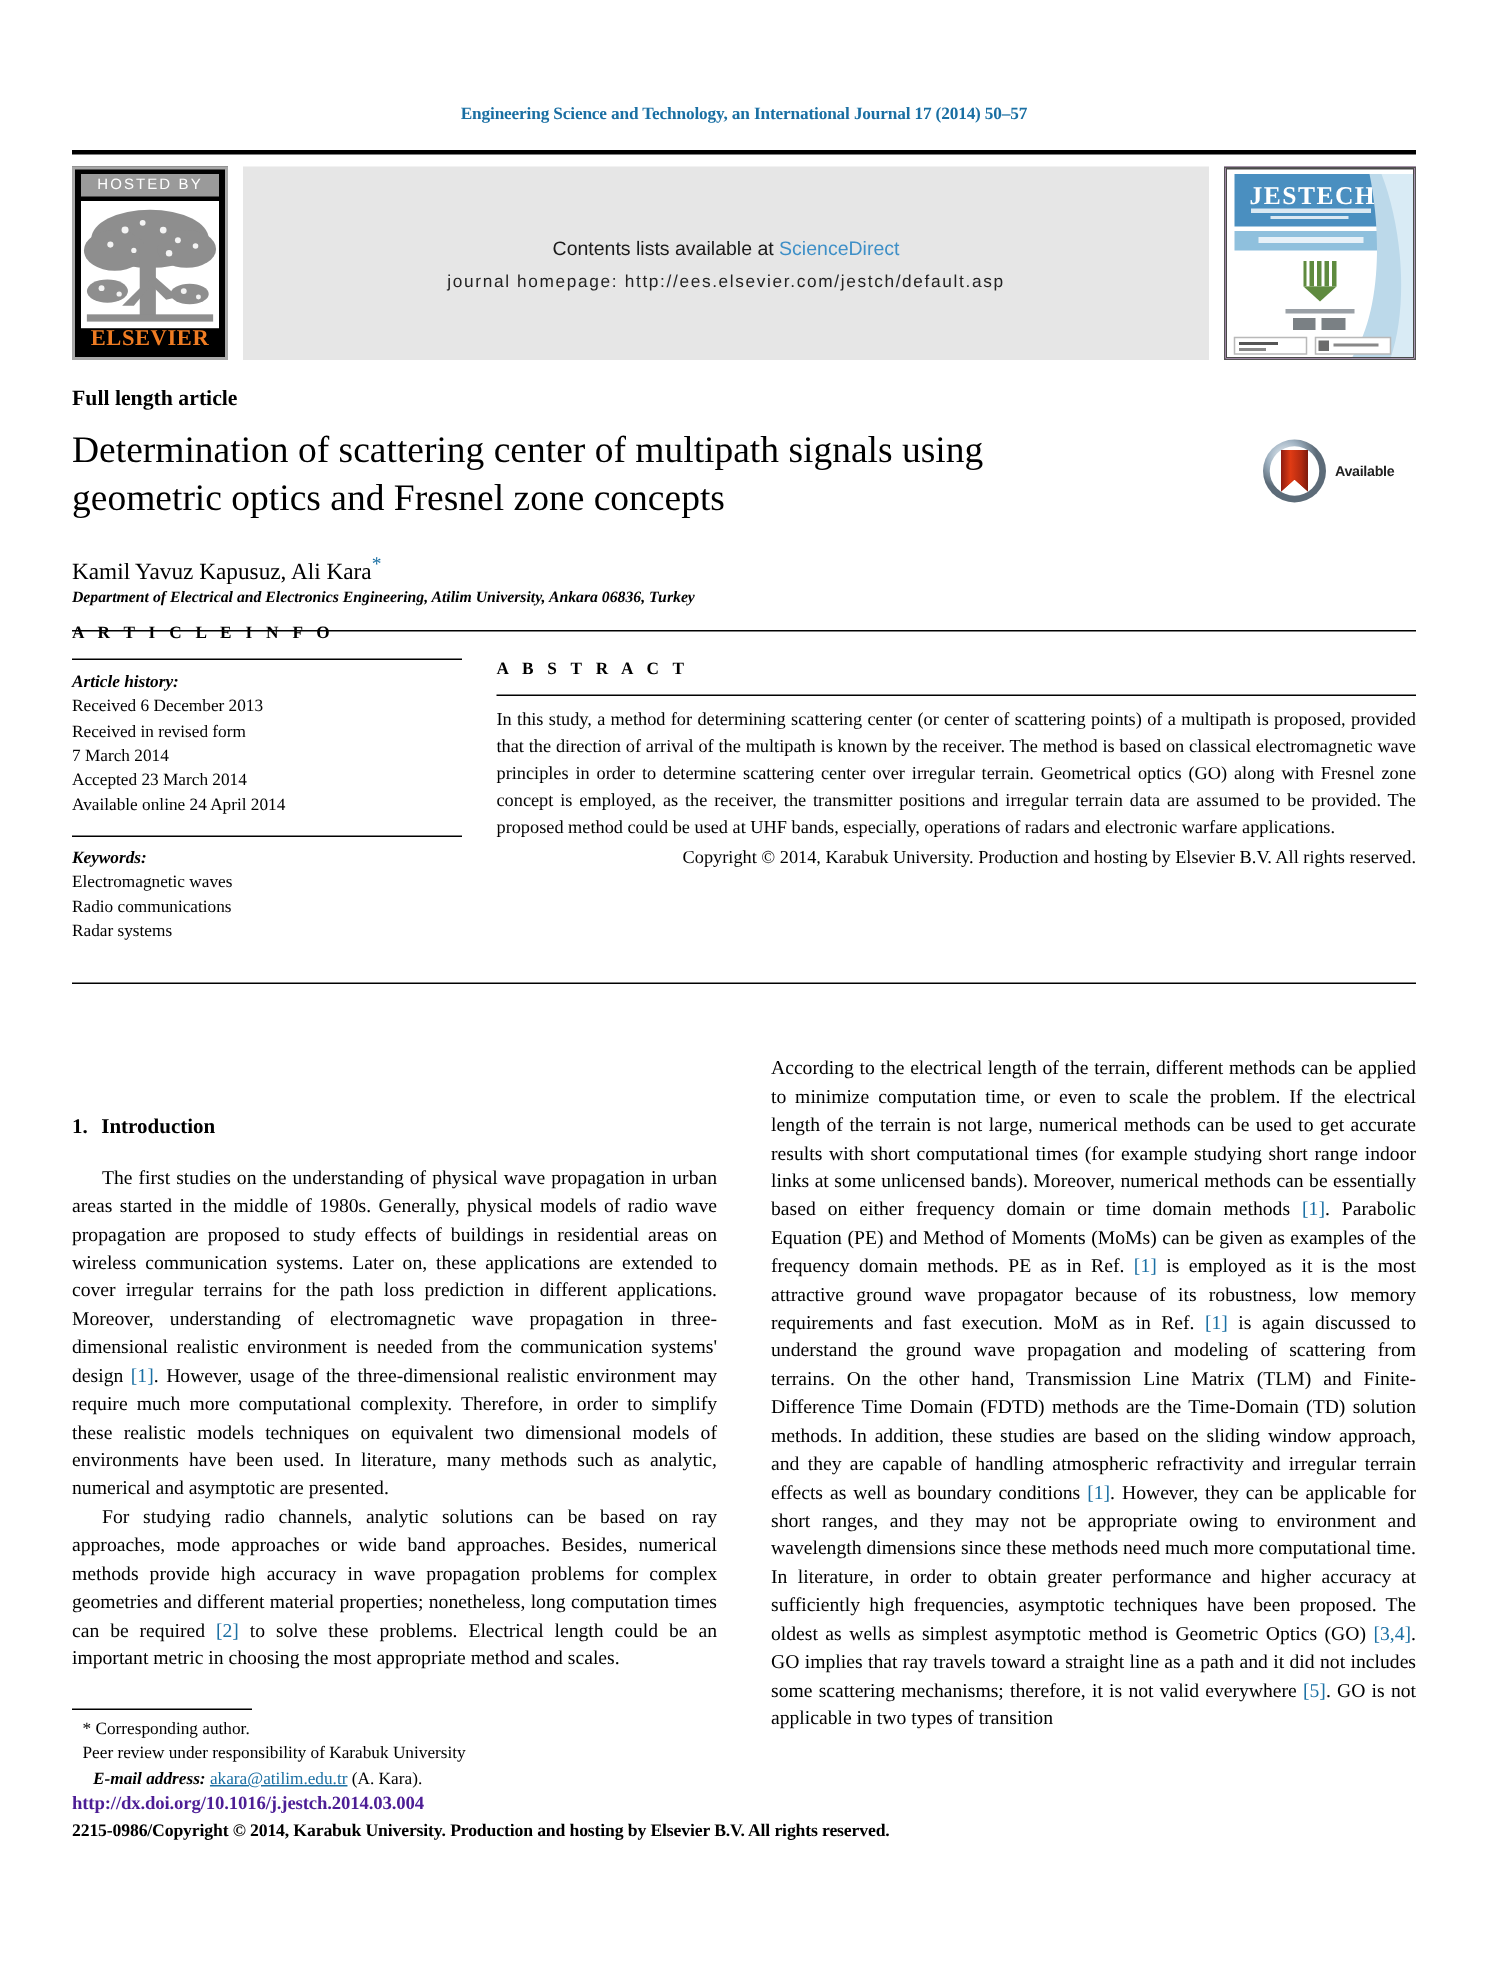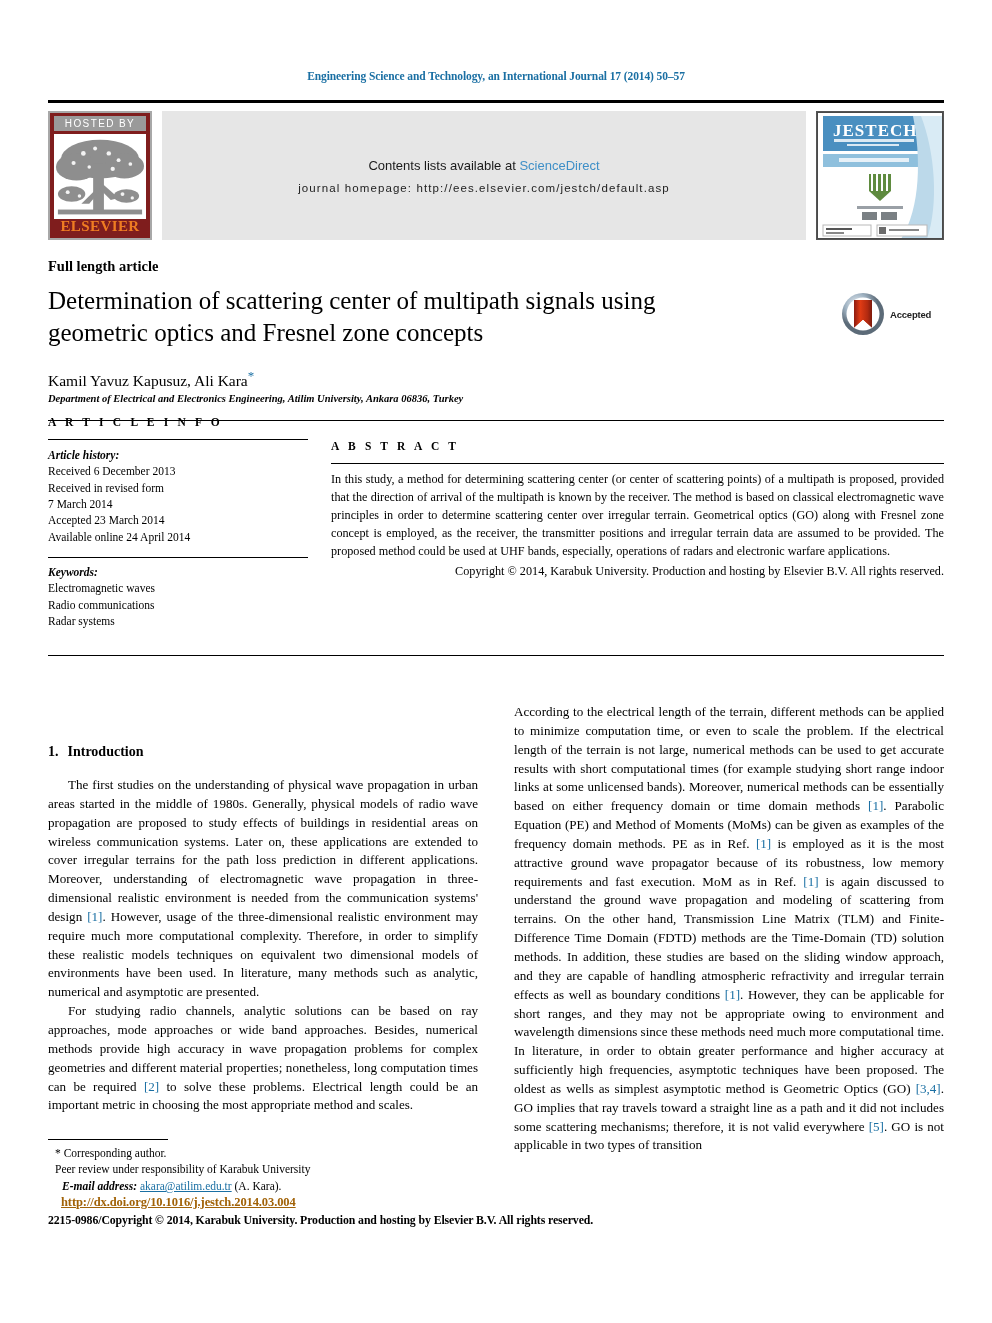--- a/index.html
+++ b/index.html
@@ -53,7 +53,7 @@
     flex: 0 0 104px;
     border: 2px solid #a8a8a8;
     box-sizing: border-box;
-    background: #7f1d1d;
+    background: #000000;
     display: flex;
     flex-direction: column;
     height: 129px;

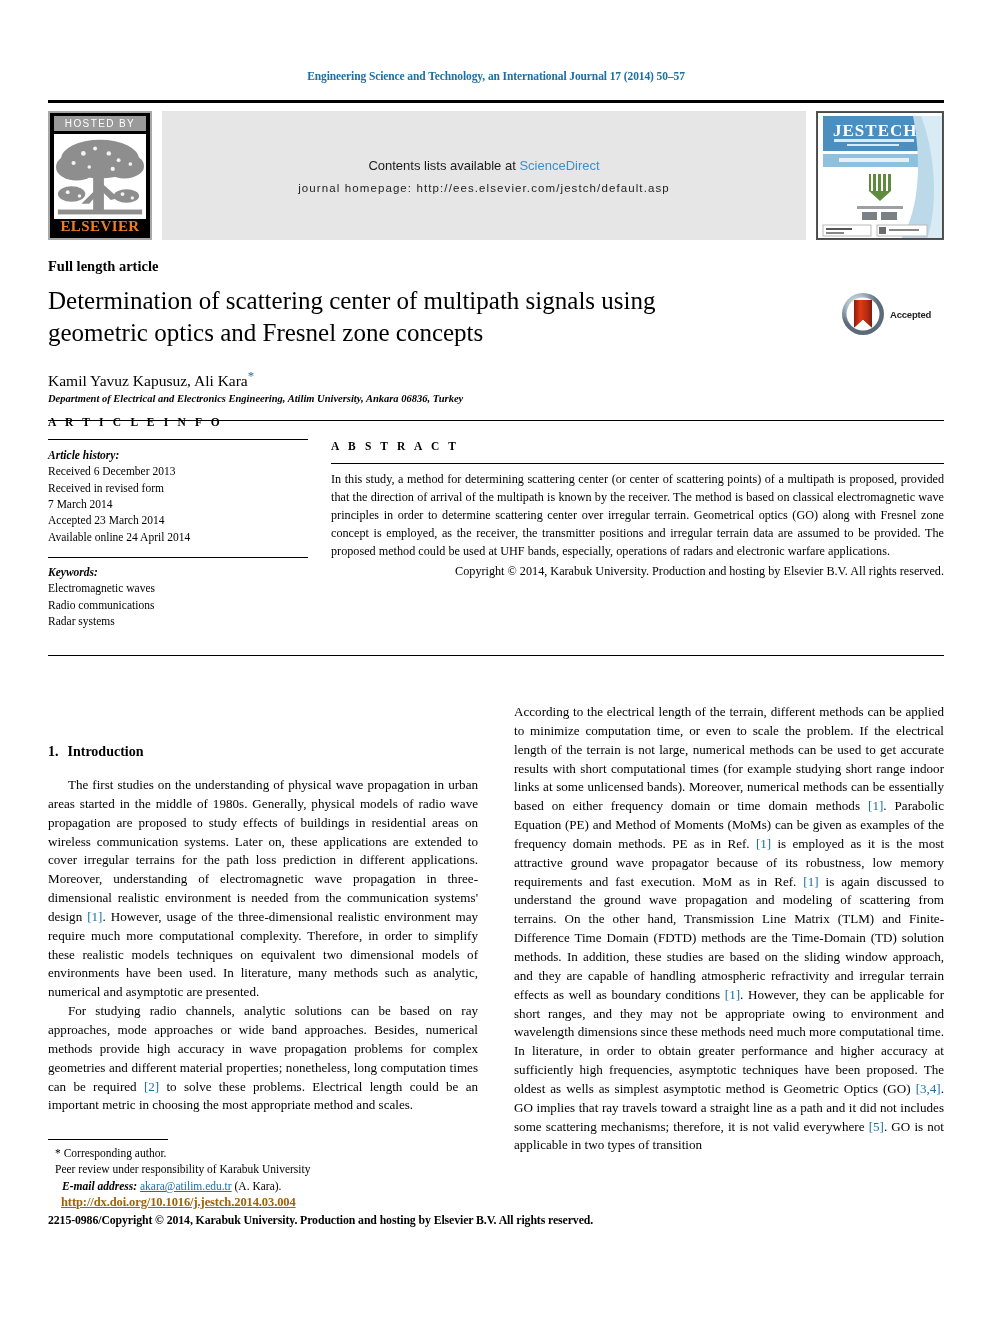--- a/index.html
+++ b/index.html
@@ -442,7 +442,7 @@
       <path d="M22 28 L31 36 L13 36 Z" fill="#ffffff"></path>
       <path d="M22 28 L28.5 34.5 L15.5 34.5 Z" fill="#ffffff"></path>
     </svg>
-    <span class="cm-word">Accepted</span>
+    <span class="cm-word">Available</span>
   </div>
 
   <div class="rule-top"></div>

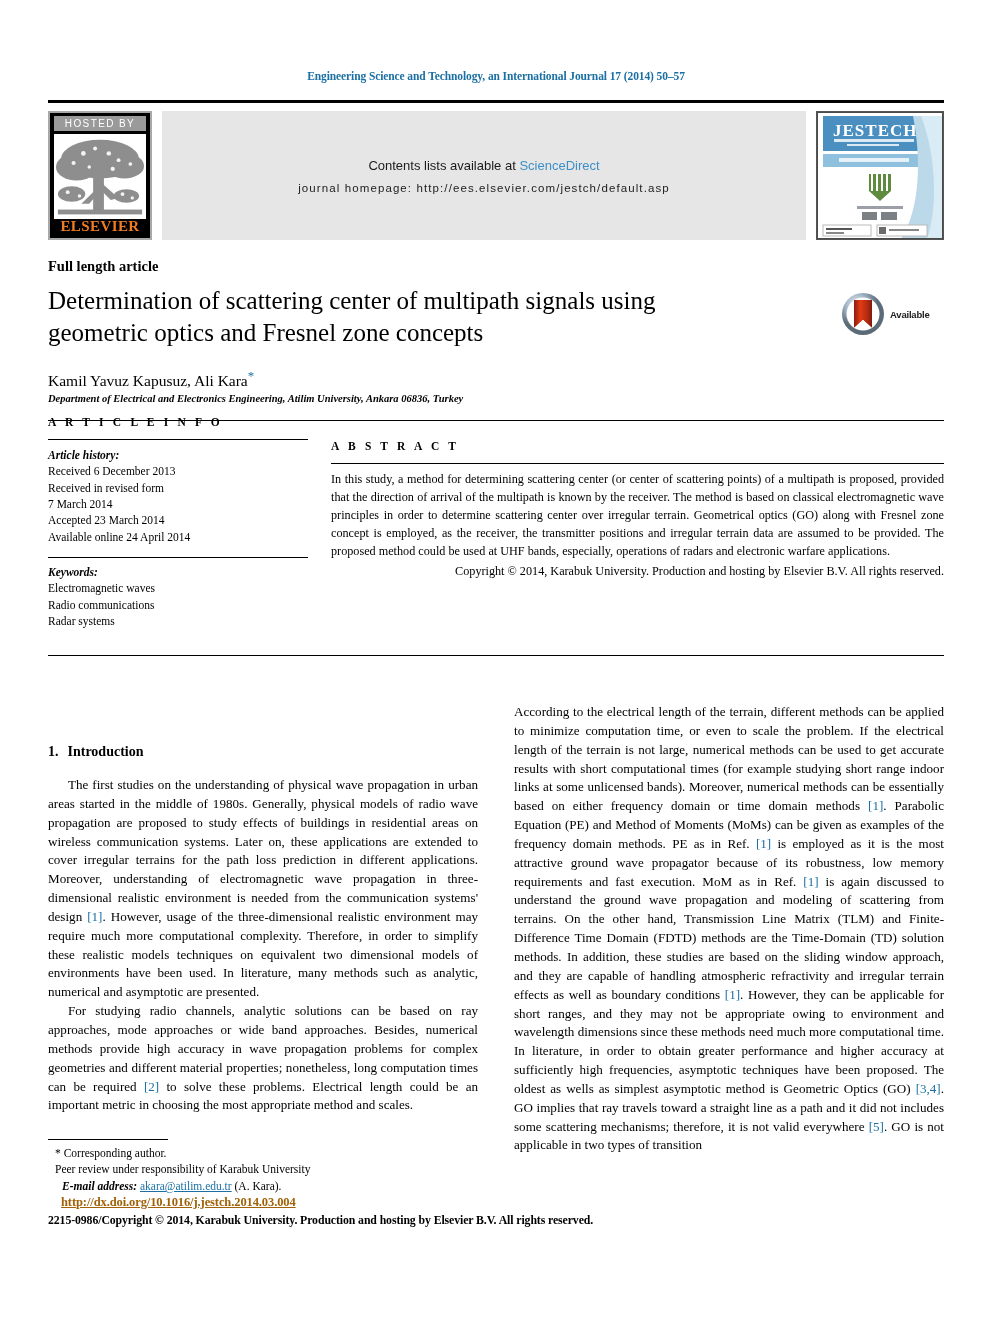--- a/index.html
+++ b/index.html
@@ -316,10 +316,8 @@
     font-family: "Liberation Serif", serif;
     font-weight: bold;
     font-size: 12.5px;
-    color: #a16207;
-    text-decoration: underline;
+    color: #4c1d95;
     letter-spacing: -0.1px;
-    margin-left: 13px;
   }
   .issn-line {
     font-family: "Liberation Serif", serif;

